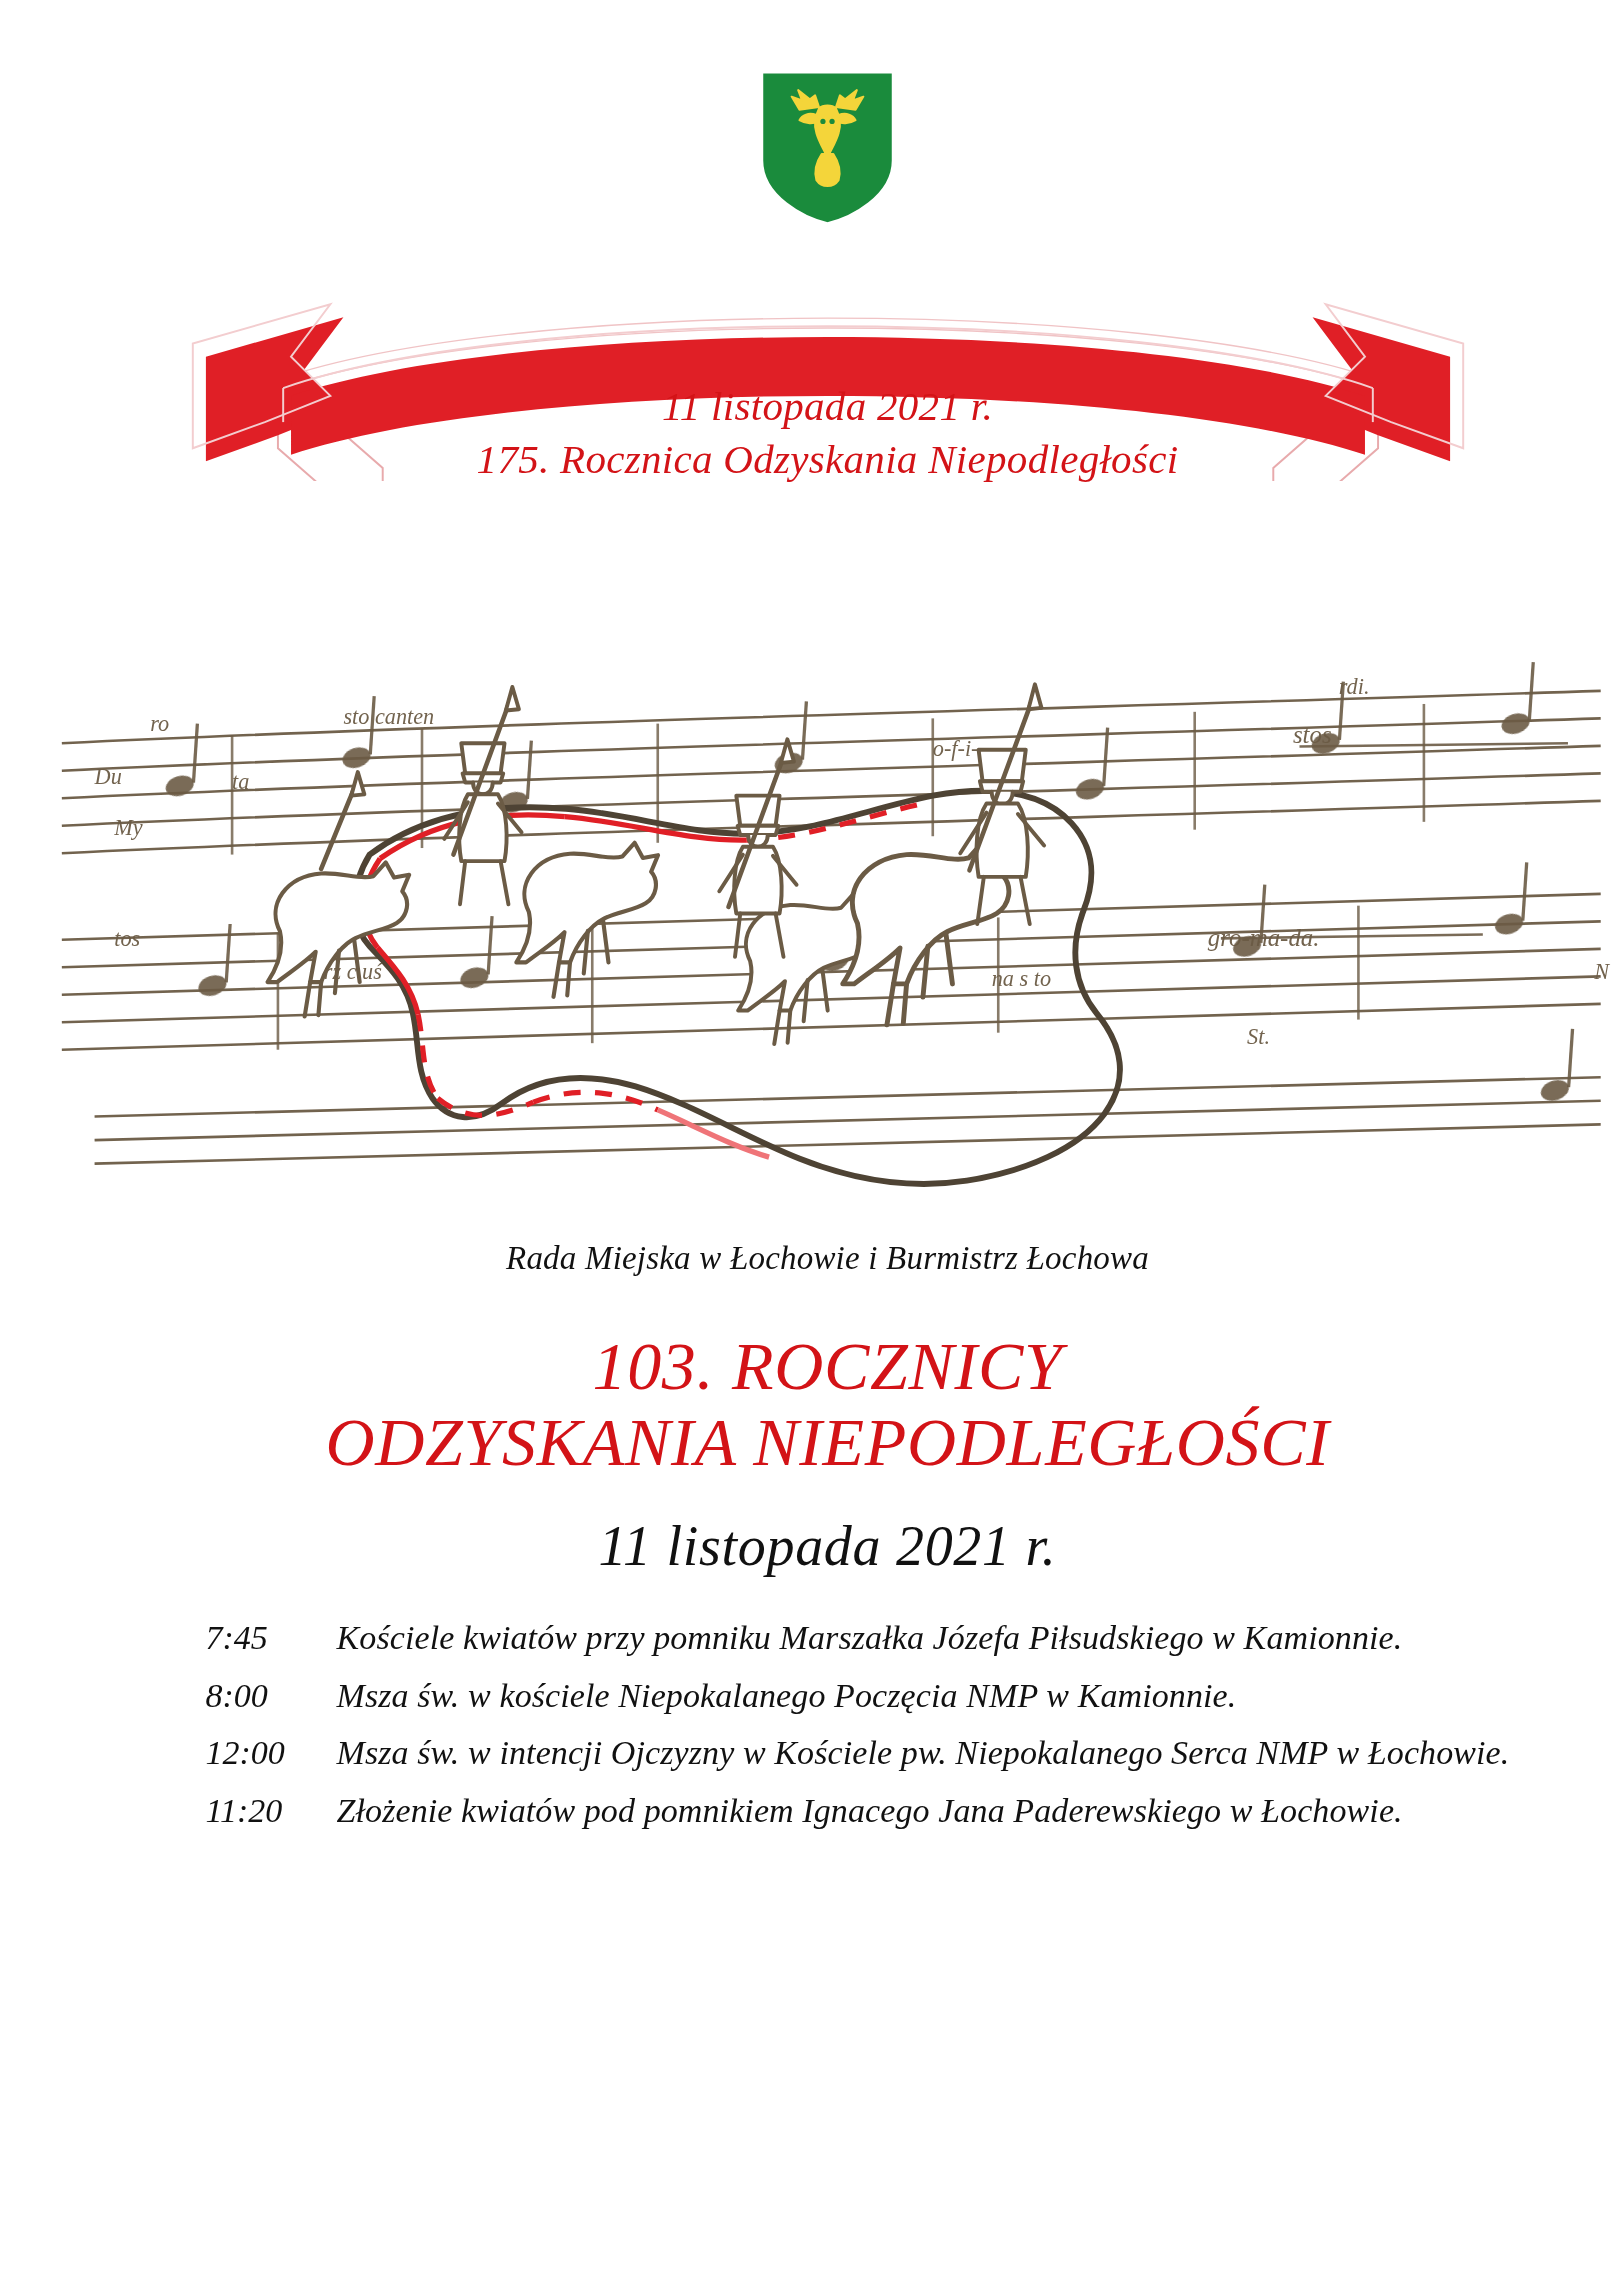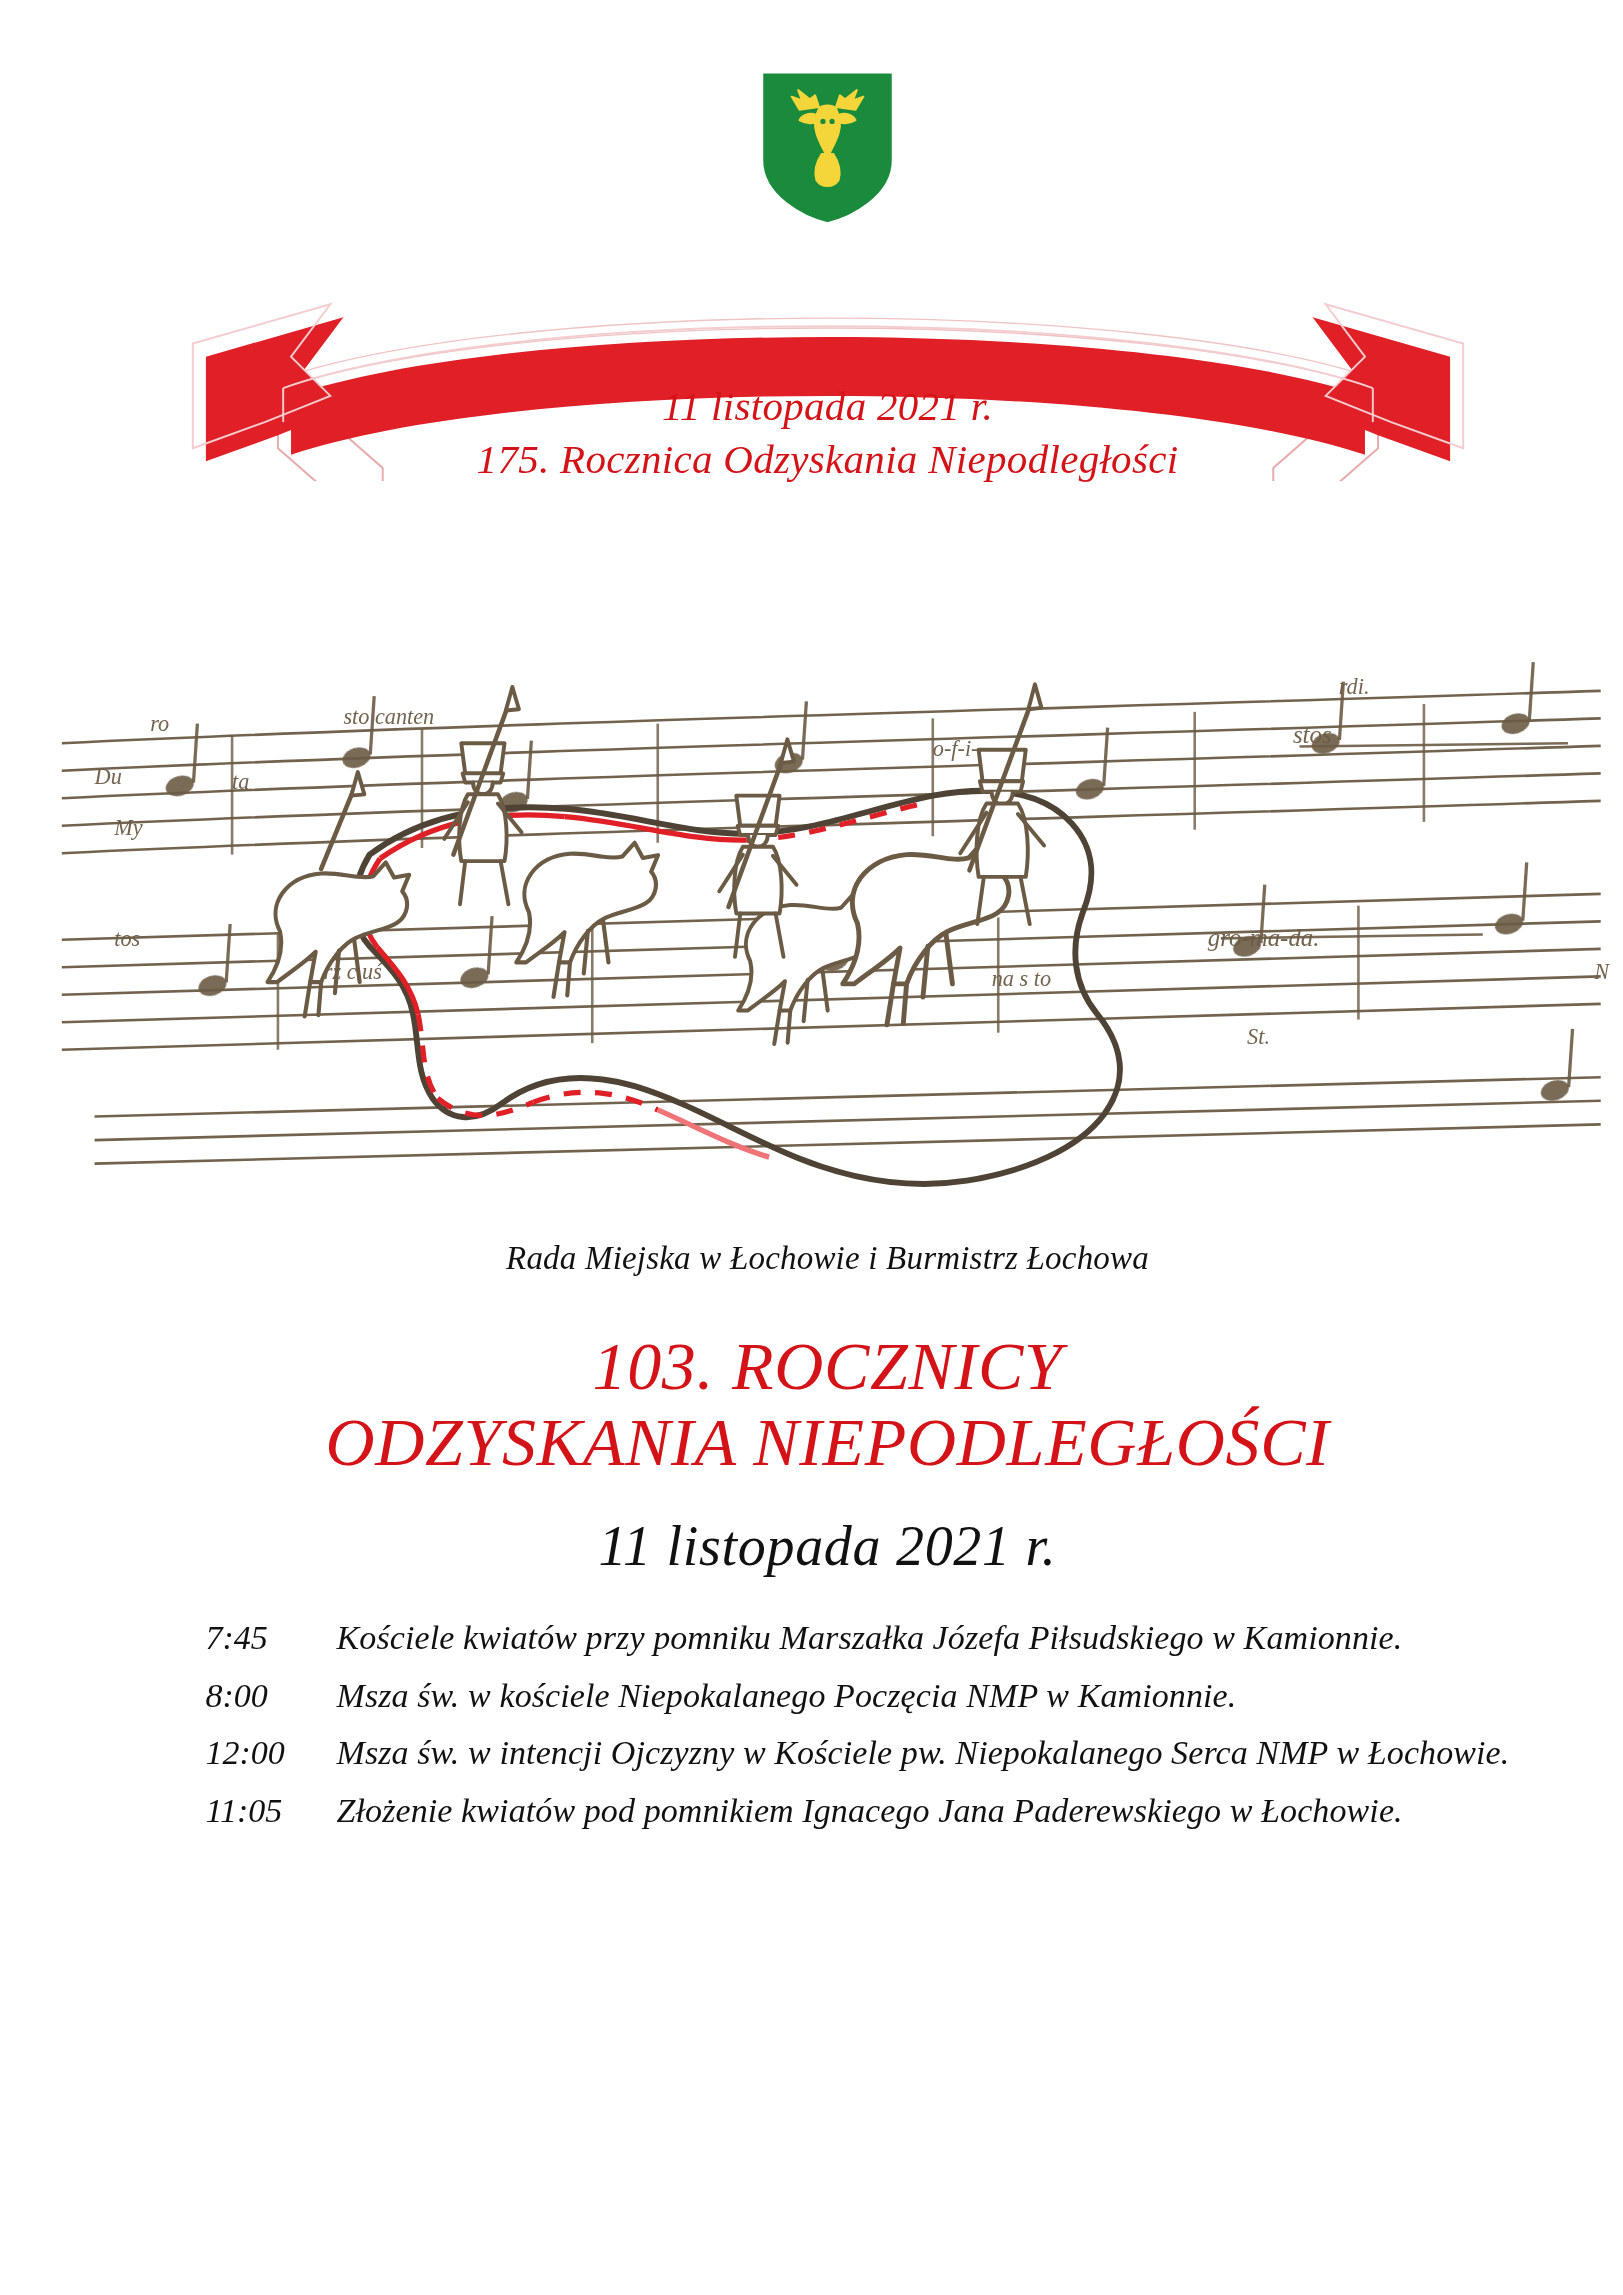--- a/index.html
+++ b/index.html
@@ -416,7 +416,7 @@
       <div class="sched-desc">Msza św. w intencji Ojczyzny w Kościele pw. Niepokalanego Serca NMP w Łochowie.</div>
     </div>
     <div class="sched-row">
-      <div class="sched-time">11:05</div>
+      <div class="sched-time">11:20</div>
       <div class="sched-desc">Złożenie kwiatów pod pomnikiem Ignacego Jana Paderewskiego w Łochowie.</div>
     </div>
   </div>

